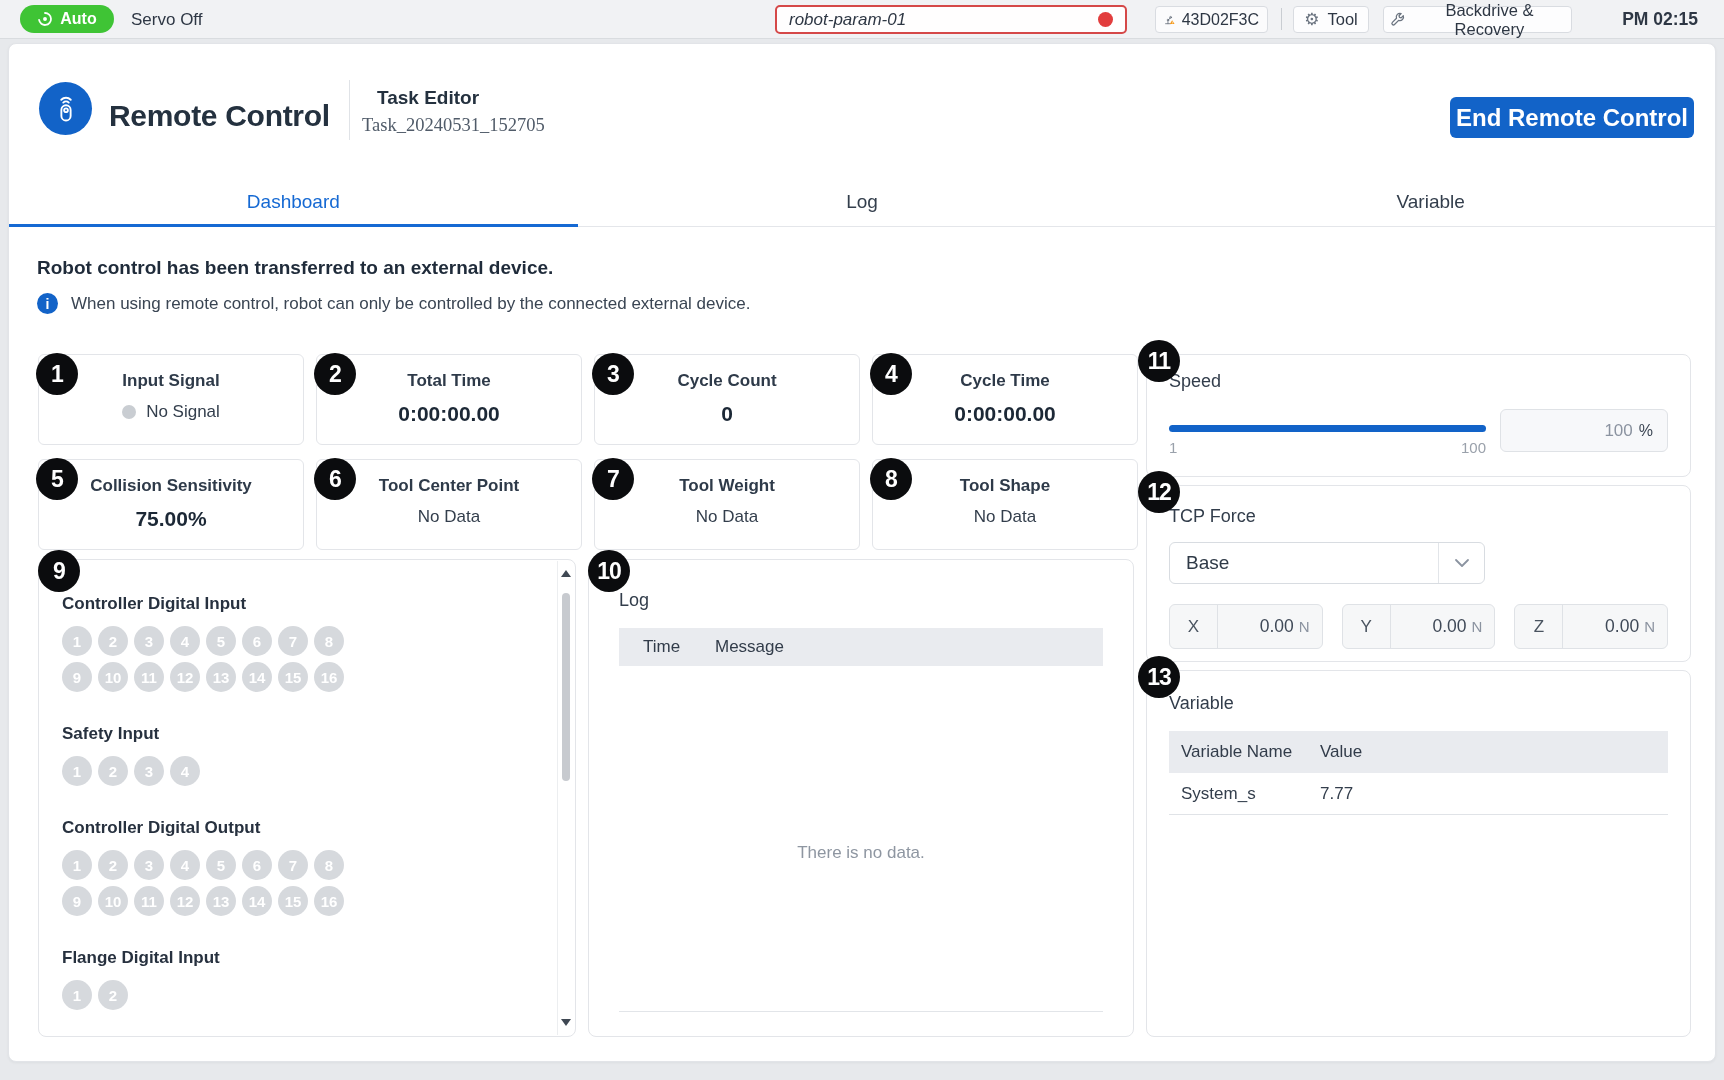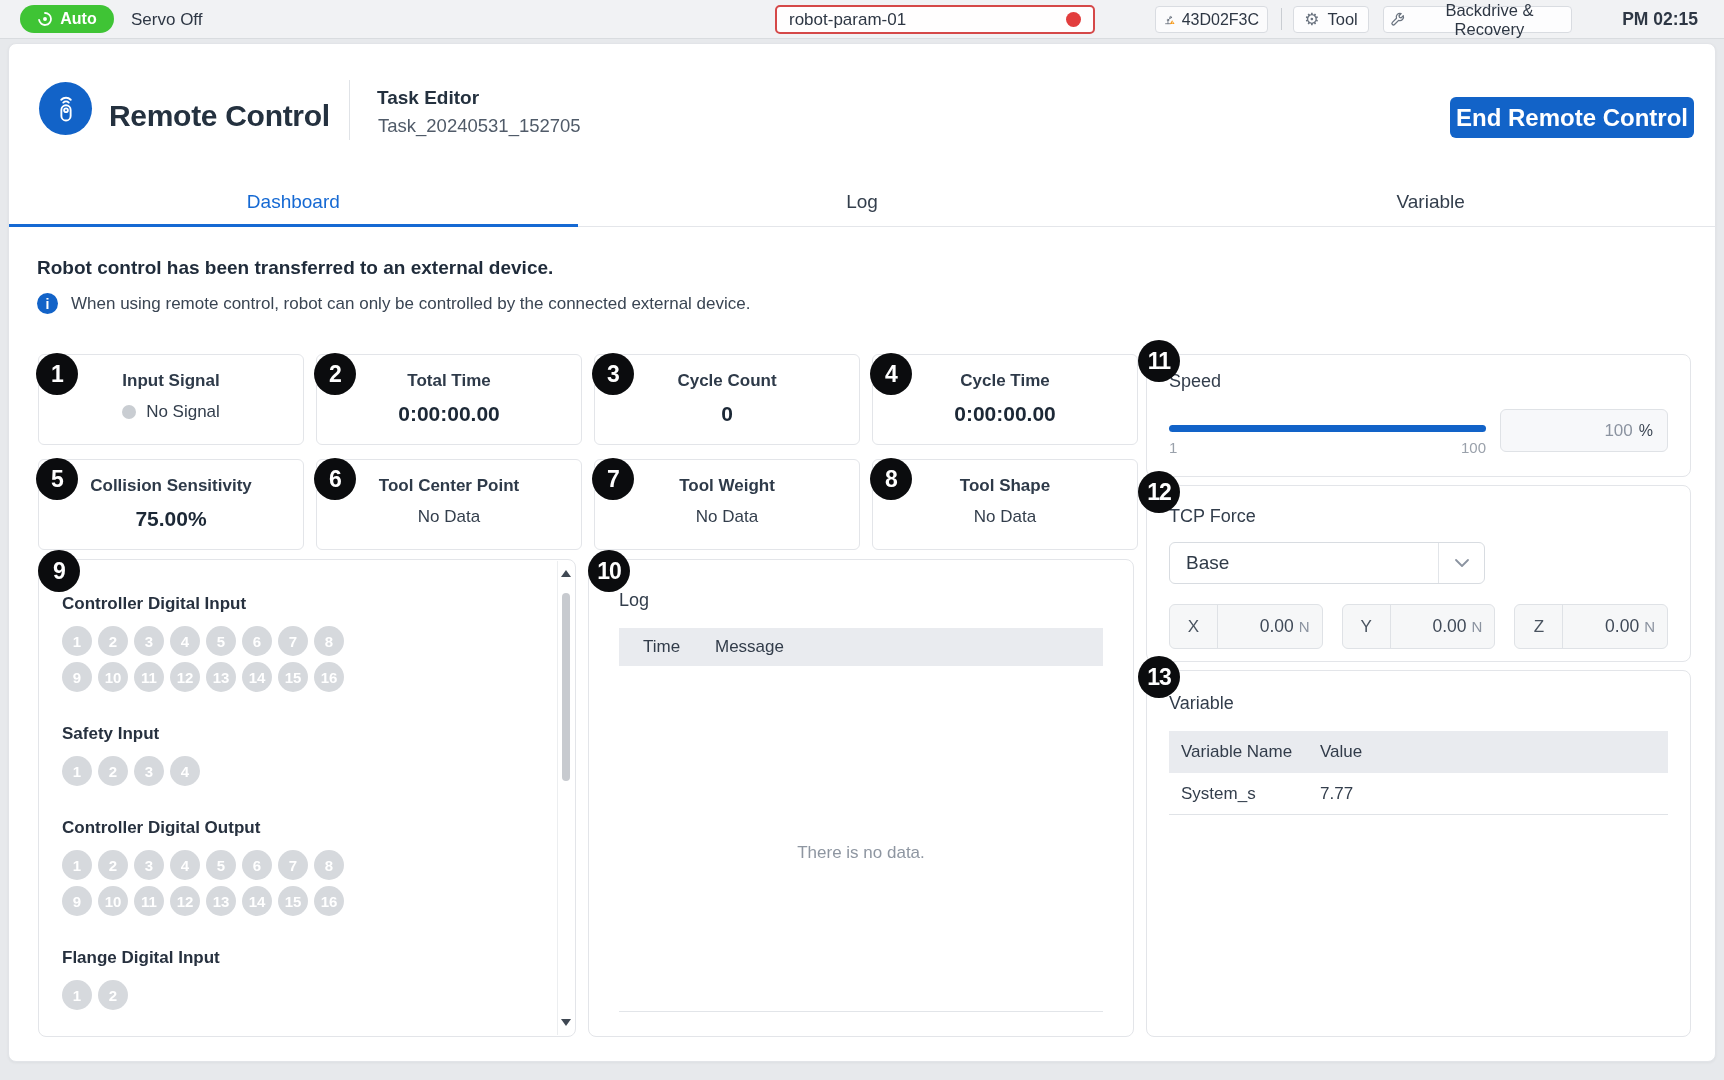--- a/index.html
+++ b/index.html
@@ -17,9 +17,9 @@
     border-radius:14px; background:#3fc435; color:#fff; display:flex;
     align-items:center; justify-content:center; gap:7px; font-size:16px; font-weight:700; cursor:pointer; }
   .servo { position:absolute; left:131px; top:0; height:39px; line-height:39px; font-size:17px; color:#2e3744; }
-  .param-box { position:absolute; left:775px; top:5px; width:320px; height:29px;
+  .param-box { position:absolute; left:775px; top:5px; width:352px; height:29px;
     border:2px solid #d54848; border-radius:5px; background:#fffefe;
-    display:flex; align-items:center; padding:12px 12px; cursor:pointer; }
+    display:flex; align-items:center; padding:12px 12px; cursor:pointer;font-style:italic; }
   .param-box .pval { flex:1; font-size:17px; color:#2e3744; }
   .rec-dot { width:15px; height:15px; border-radius:50%; background:#e23d3d; }
   .id-box { position:absolute; left:1155px; top:6px; width:113px; height:27px;

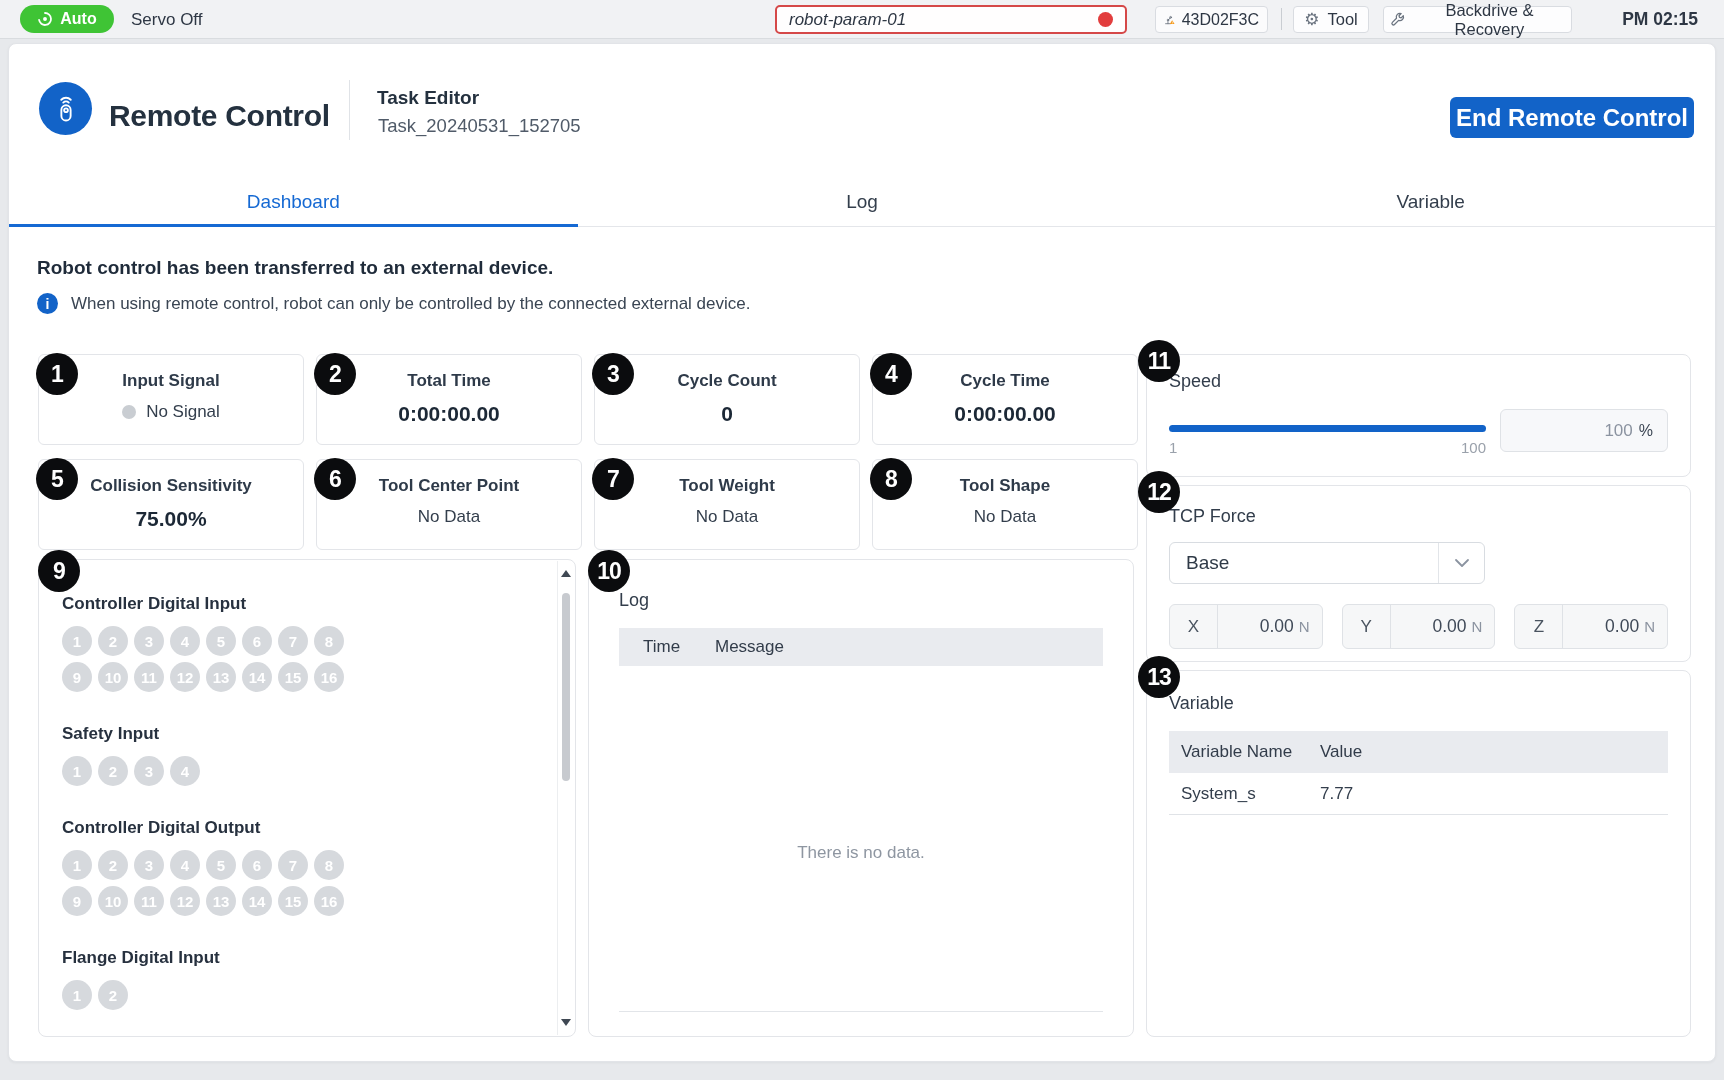--- a/index.html
+++ b/index.html
@@ -45,7 +45,7 @@
   .app-title { position:absolute; left:100px; top:55px; font-size:30px; font-weight:700; color:#24313f; letter-spacing:-.3px; }
   .header-divider { position:absolute; left:340px; top:36px; width:1px; height:60px; background:#e0e3e7; }
   .task-label { position:absolute; left:368px; top:43px; font-size:19px; font-weight:700; color:#24313f; }
-  .task-name { position:absolute; left:369px; top:71px; font-size:18.5px; color:#505b69; }
+  .task-name { position:absolute; left:353px; top:71px; font-size:18.5px; color:#505b69;font-family:Liberation Serif, serif; }
   .end-btn { position:absolute; left:1441px; top:53px; width:244px; height:41px;
     background:#1263c8; color:#fff; font-size:24px; font-weight:600; border:none; border-radius:6px;
     font-family:inherit; cursor:pointer; }

